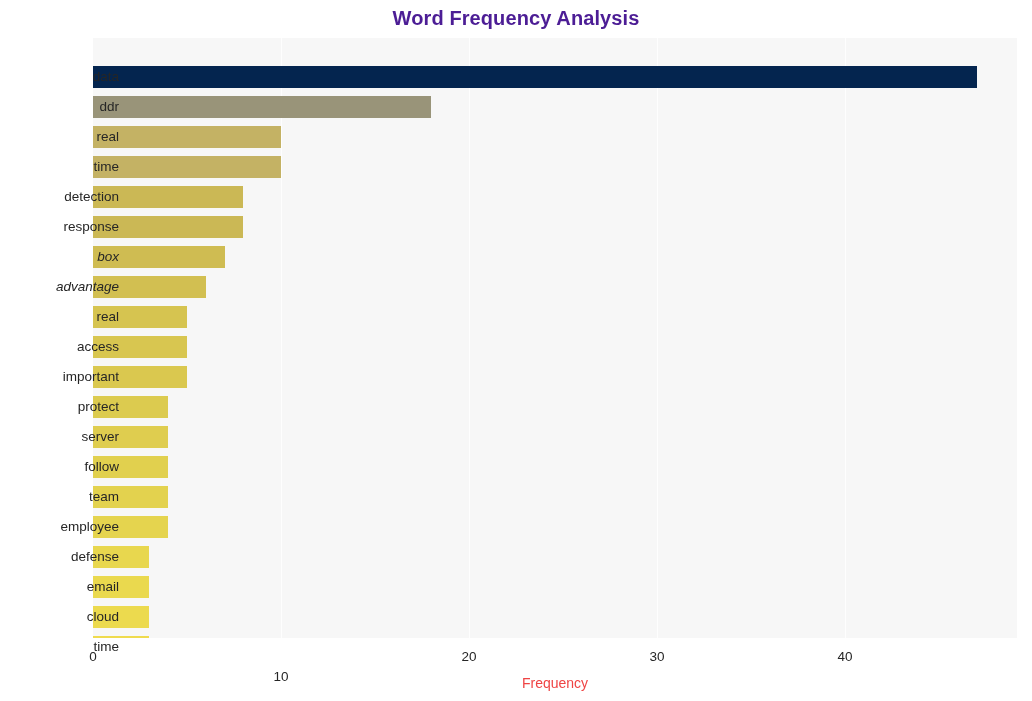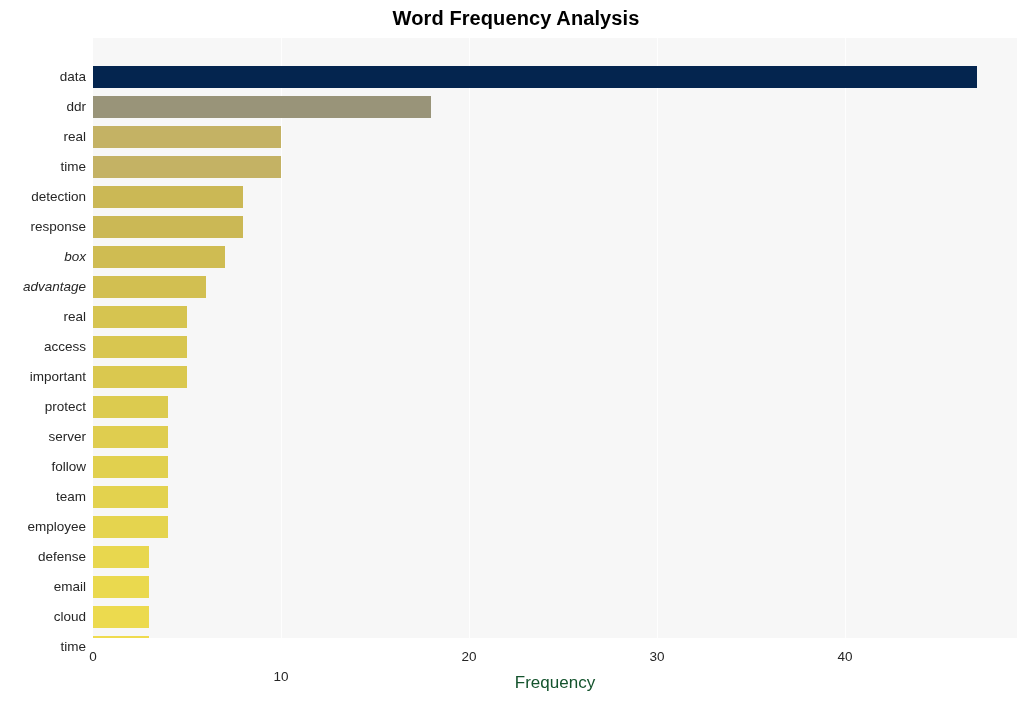--- a/index.html
+++ b/index.html
@@ -31,7 +31,7 @@
     text-align: center;
     font-size: 20px;
     font-weight: bold;
-    color: #000000;
+    color: #4c1d95;
     letter-spacing: 0.1px;
     line-height: 26px;
     white-space: nowrap;

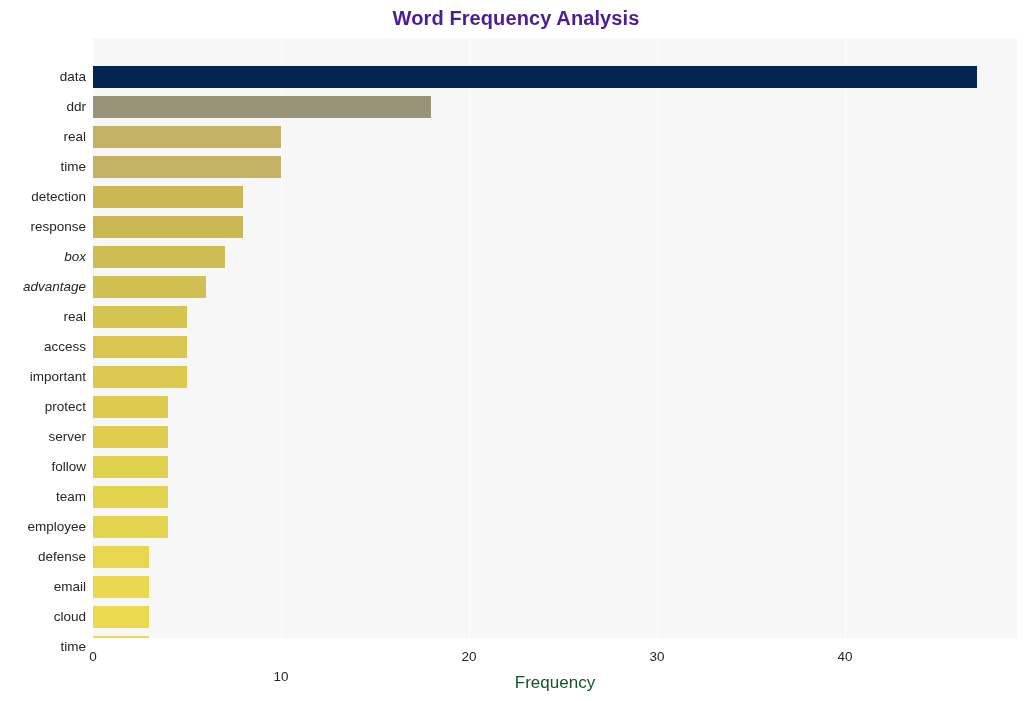--- a/index.html
+++ b/index.html
@@ -85,6 +85,7 @@
     top: 38px;
     width: 86px;
     height: 600px;
+    padding-left: 33px;
   }
   .y-tick-label {
     position: absolute;

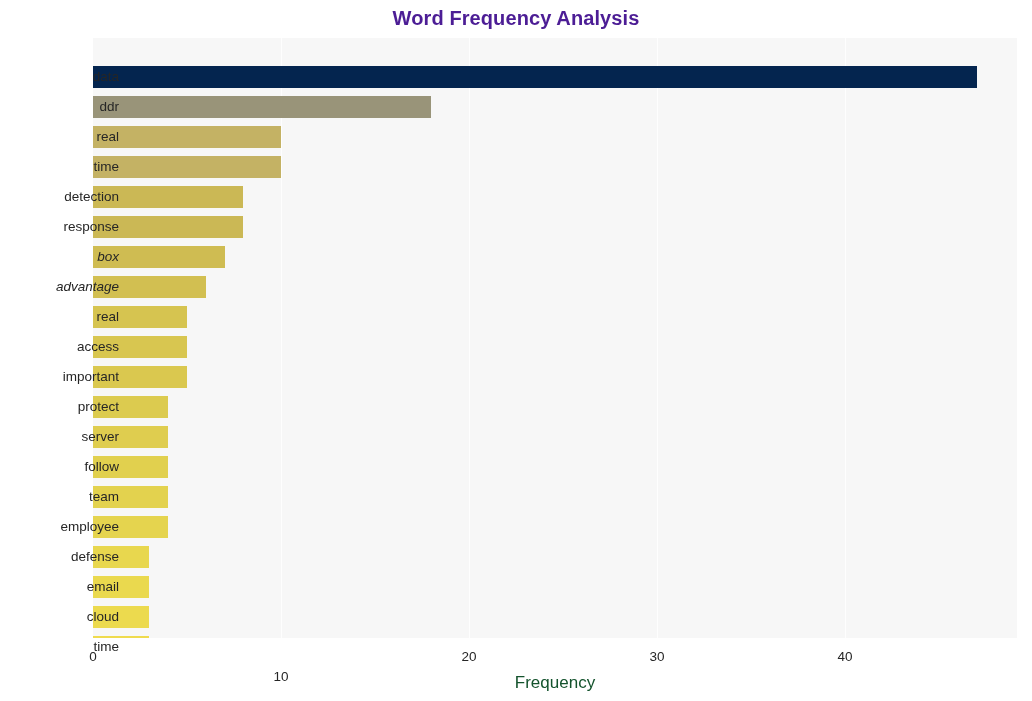--- a/index.html
+++ b/index.html
@@ -125,8 +125,8 @@
     top: 674px;
     width: 924px;
     text-align: center;
-    font-size: 17px;
-    color: #14532d;
+    font-size: 14px;
+    color: #ef4444;
     line-height: 18px;
     white-space: nowrap;
   }

